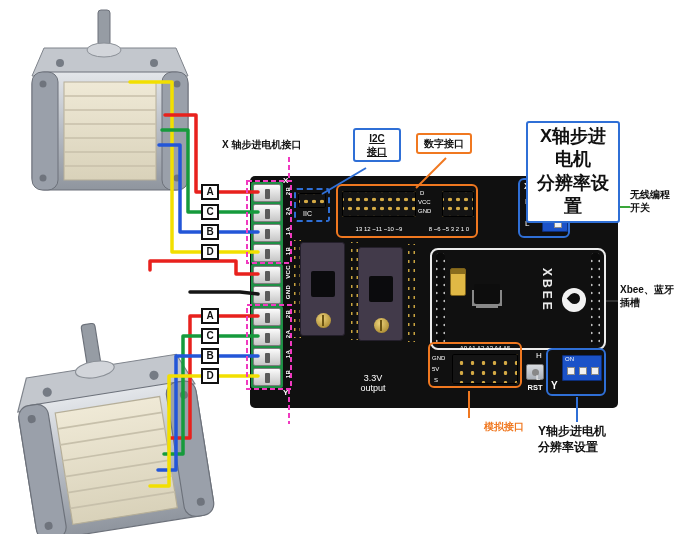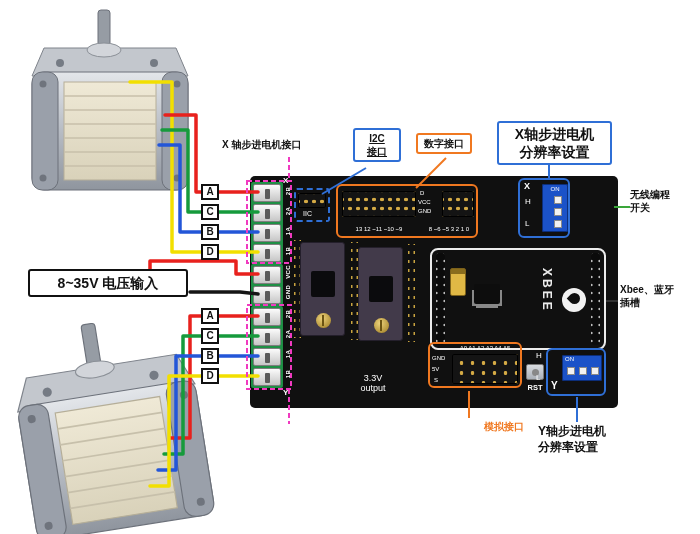--- a/index.html
+++ b/index.html
@@ -260,7 +260,7 @@
   <div class="lbl boxed b-blue" style="left:353px;top:128px;width:48px;text-decoration:underline;">I2C
 接口</div>
   <div class="lbl boxed b-orange" style="left:416px;top:133px;">数字接口</div>
-  <div class="lbl boxed b-blue" style="left:497px;top:121px;width:115px;font-size:14px;">X轴步进电机
+  <div class="lbl boxed b-blue" style="left:526px;top:121px;width:94px;font-size:18px;">X轴步进电机
 分辨率设置</div>
   <div class="lbl" style="left:630px;top:188px;">无线编程
 开关</div>

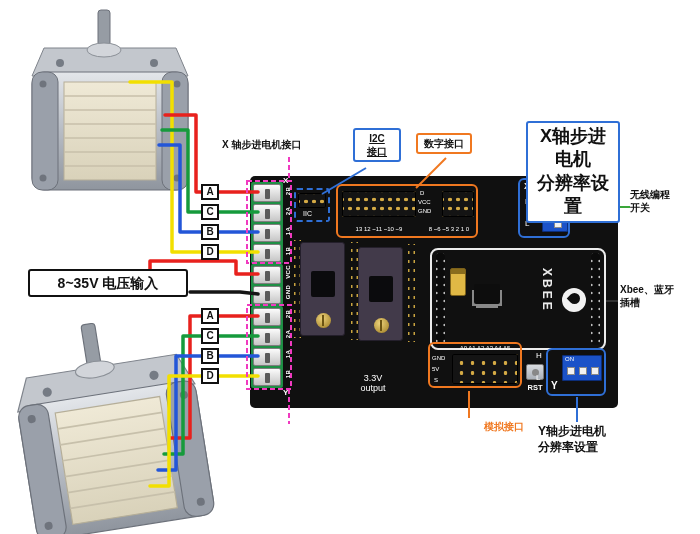--- a/index.html
+++ b/index.html
@@ -266,7 +266,6 @@
 开关</div>
   <div class="lbl" style="left:620px;top:283px;">Xbee、蓝牙
 插槽</div>
-  <div class="lbl boxed" style="left:28px;top:269px;width:160px;font-size:14px;padding:3px 0;">8~35V 电压输入</div>
   <div class="lbl" style="left:442px;top:420px;color:#f07820;margin-left:42px;">模拟接口</div>
   <div class="lbl" style="left:538px;top:424px;font-size:12px;">Y轴步进电机
 分辨率设置</div>

